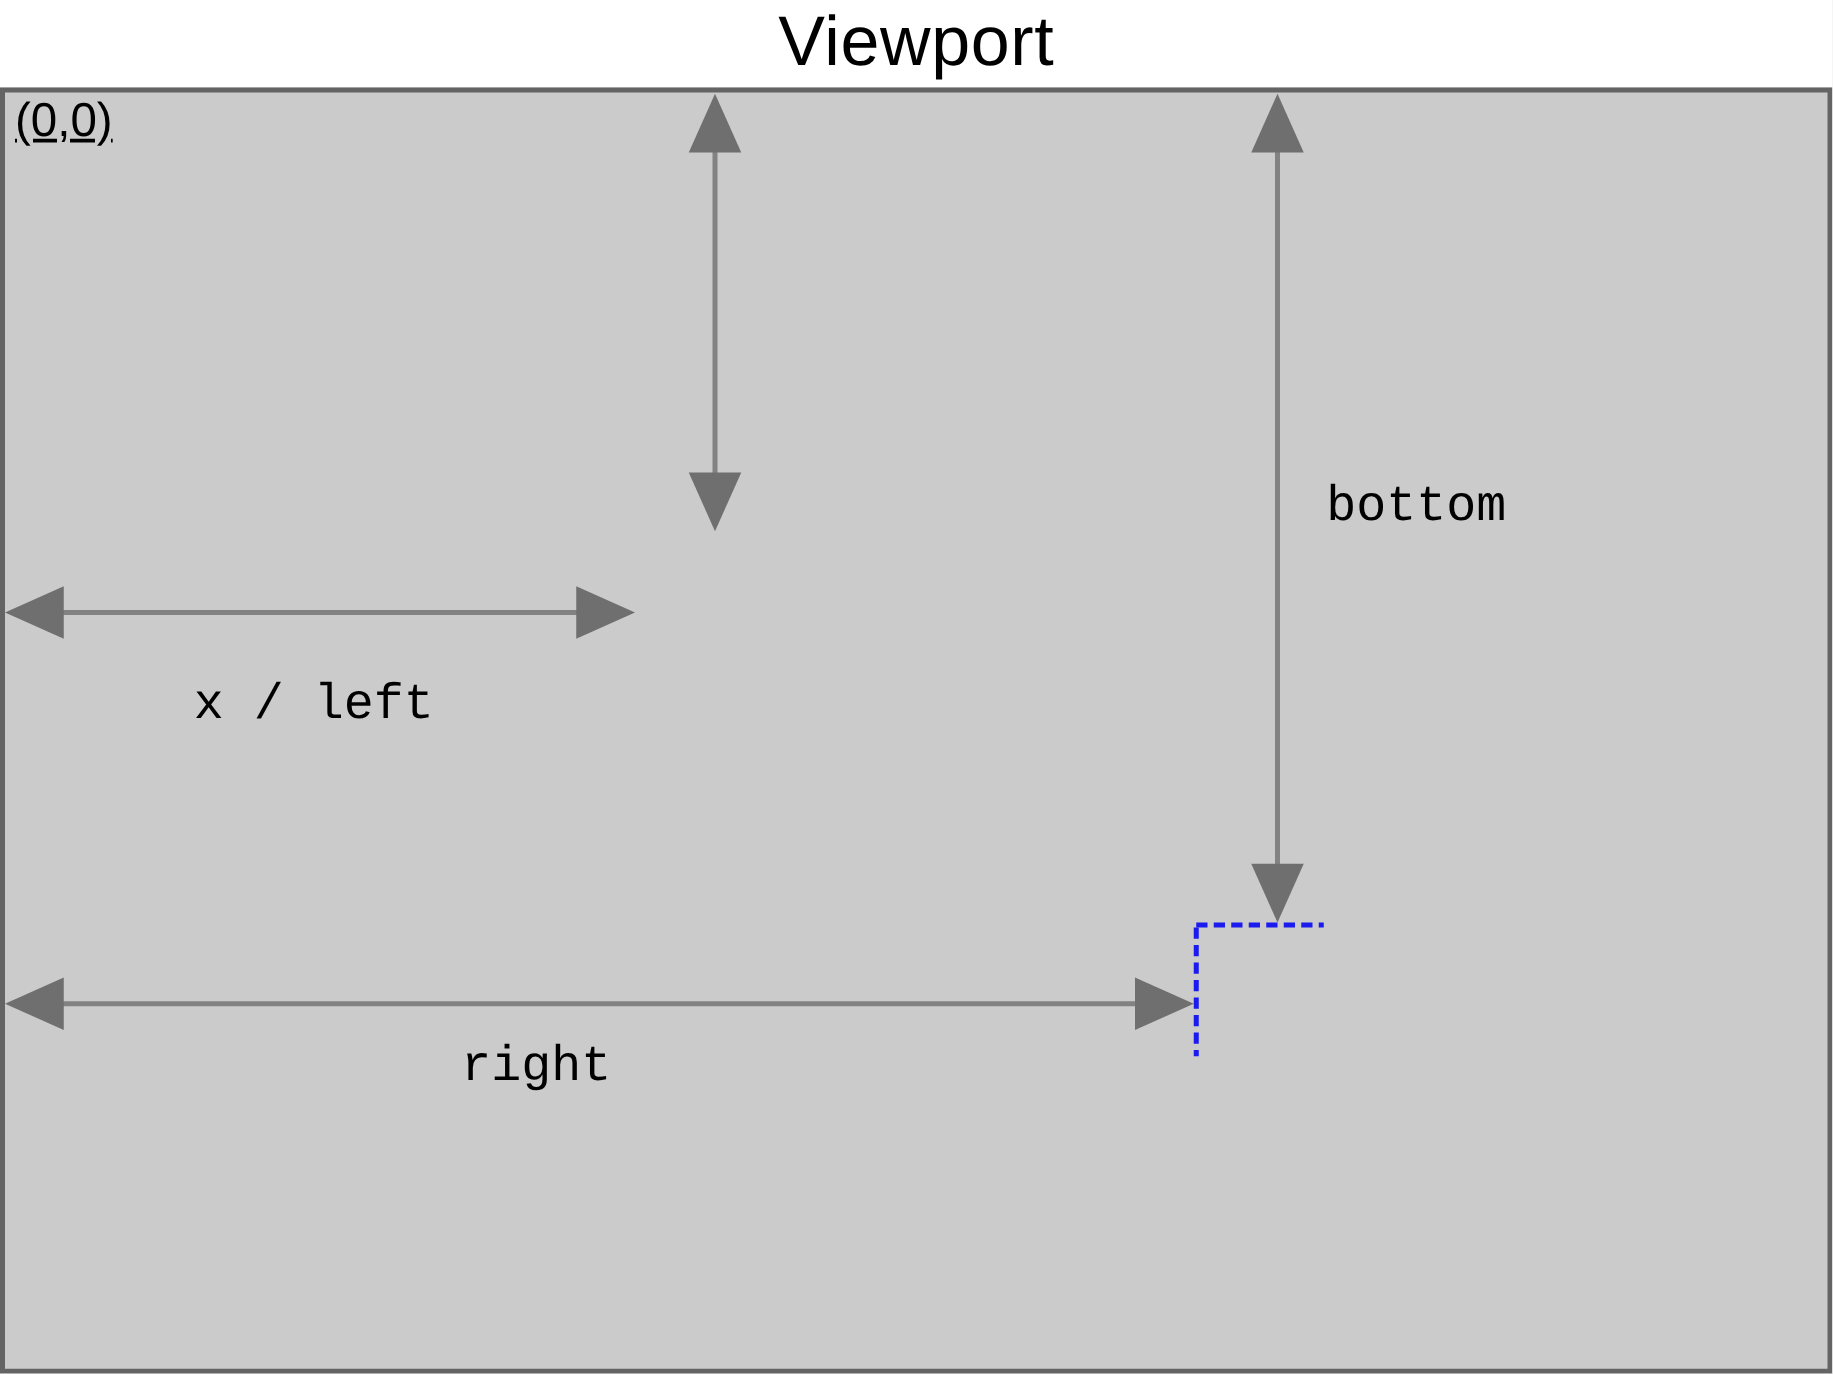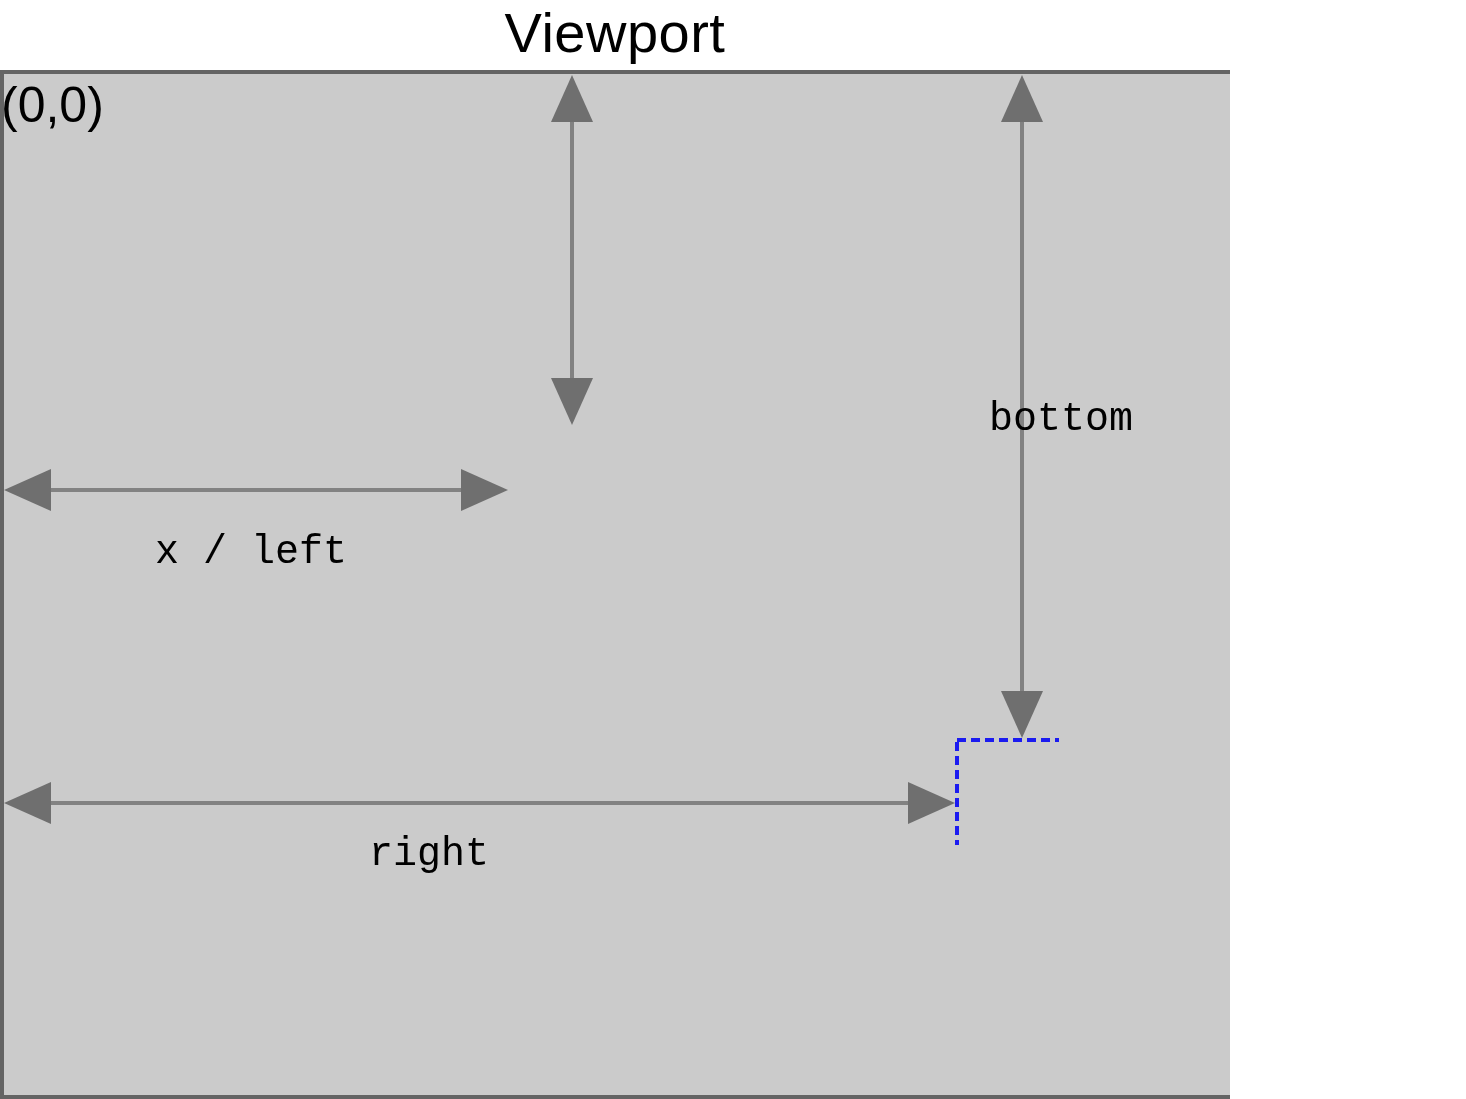--- a/index.html
+++ b/index.html
@@ -16,7 +16,7 @@
   html, body { background: #ffffff; }
   .stage {
     position: relative;
-    width: 1230px;
+    width: 1466px;
     height: 1099px;
     background: #ffffff;
     overflow: hidden;

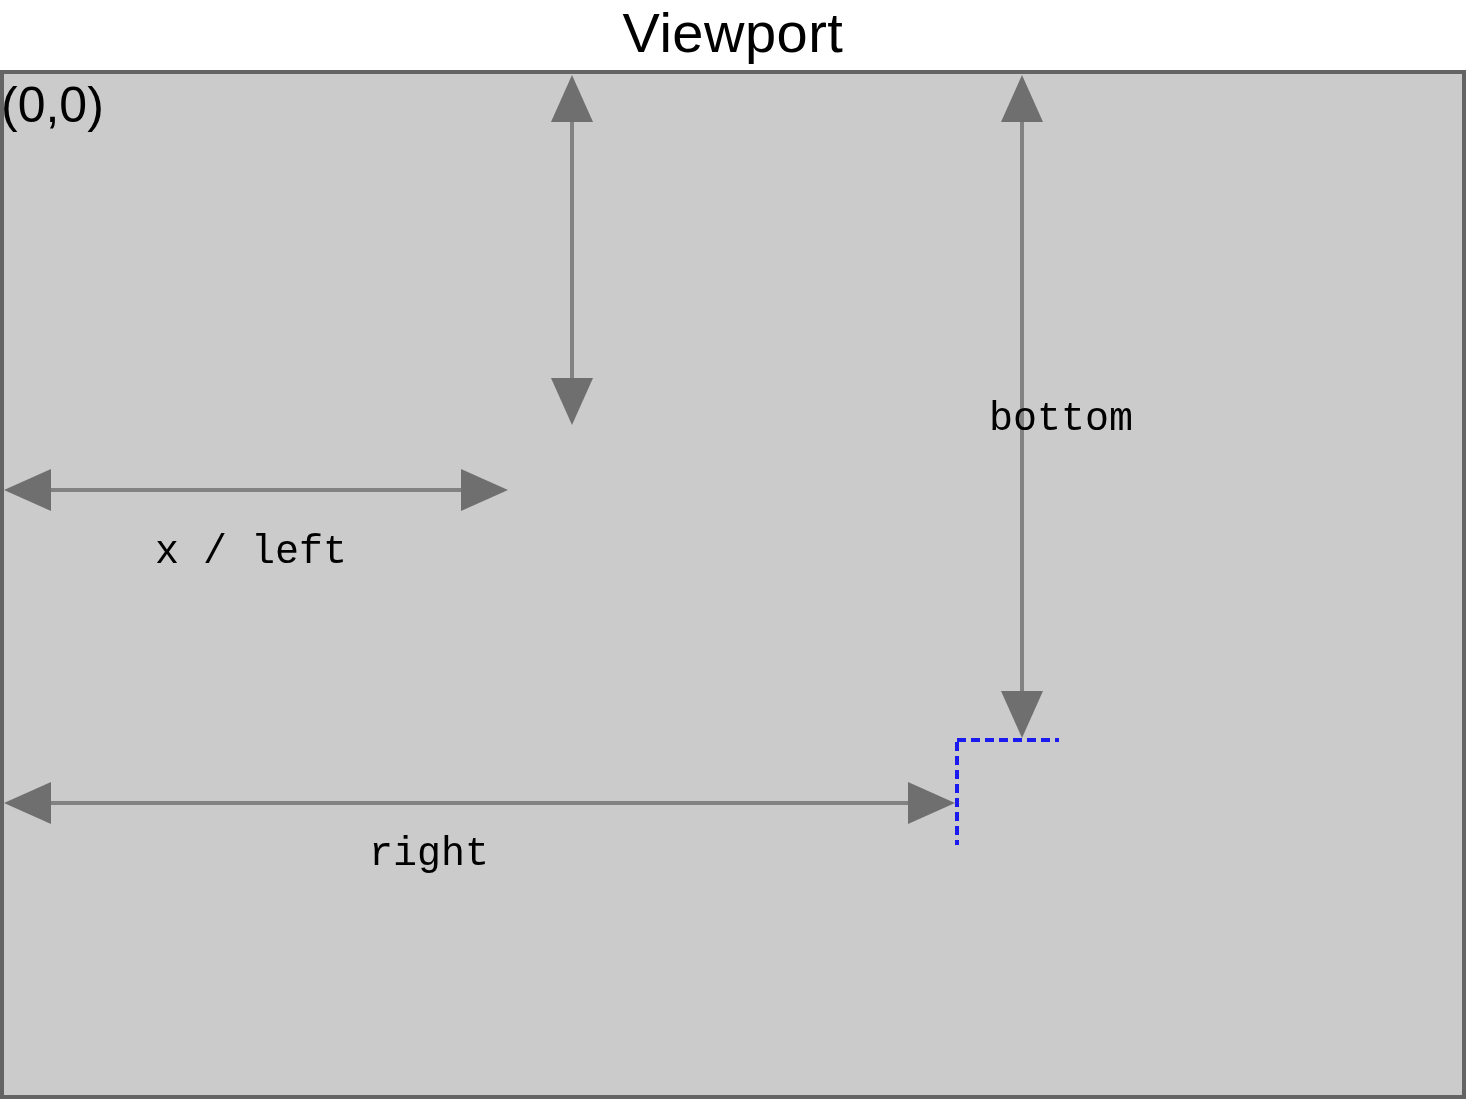--- a/index.html
+++ b/index.html
@@ -45,9 +45,10 @@
   }
   .origin-label {
     position: absolute;
-    left: 1px; top: 76px;
-    font-size: 50px;
+    left: 12px; top: 76px;
+    font-size: 38px;
     color: var(--text, #000);
+    text-decoration: underline;
   }
   .element-box {
     position: absolute;

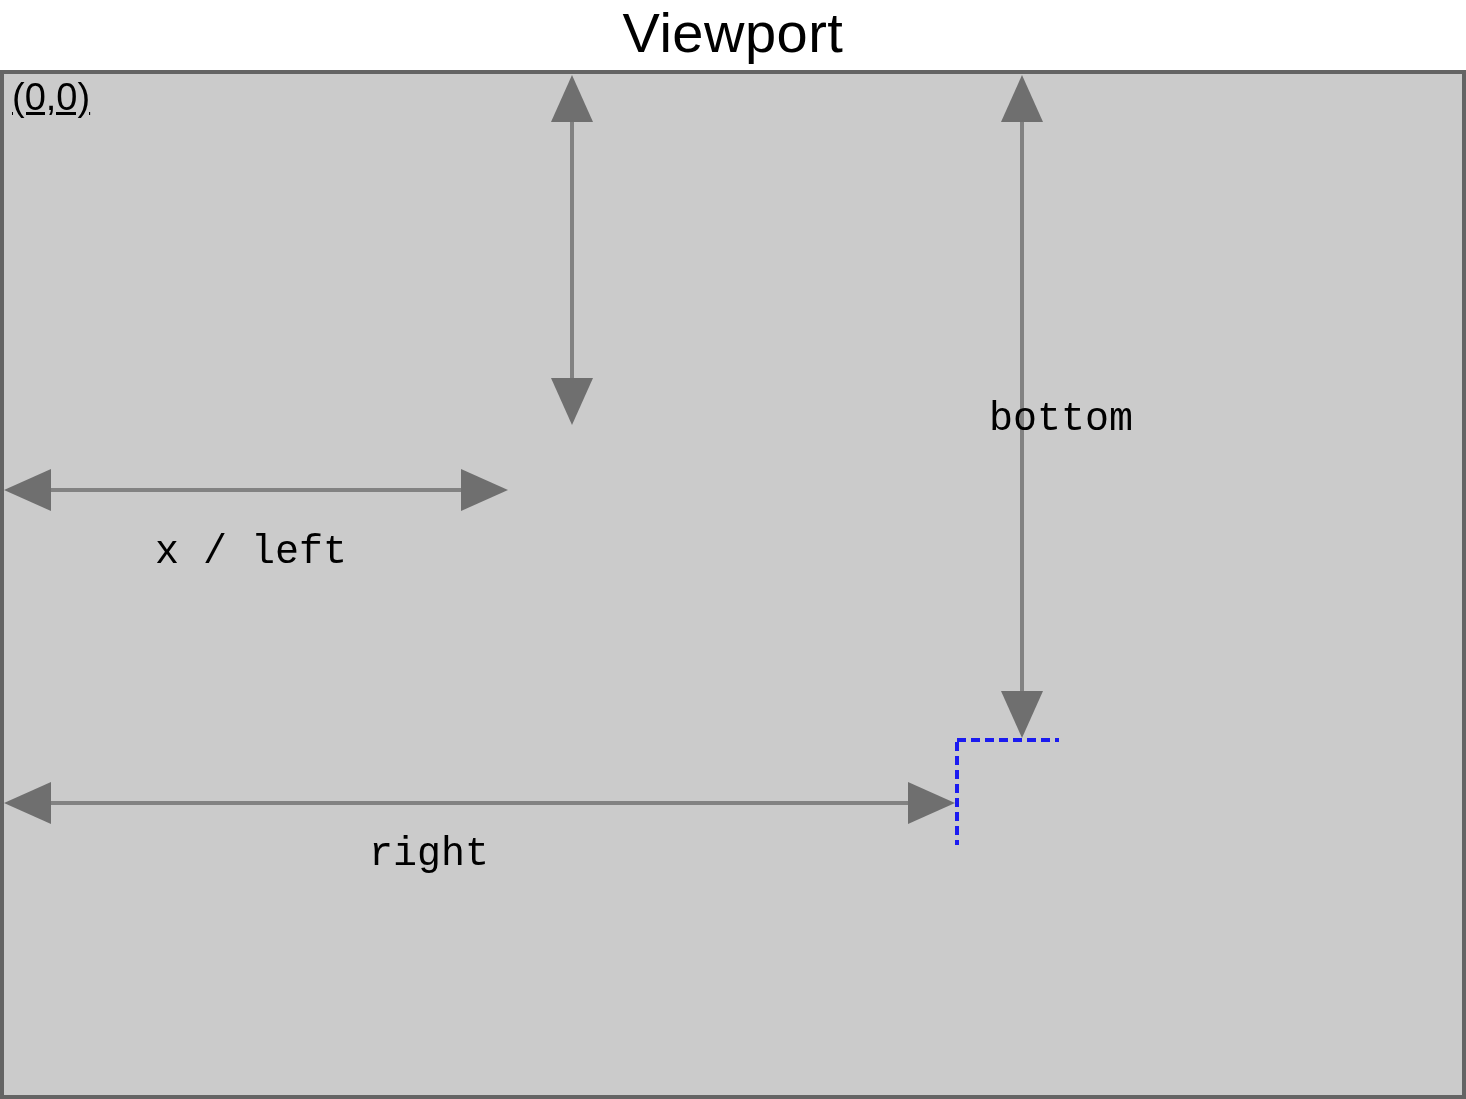--- a/index.html
+++ b/index.html
@@ -96,7 +96,7 @@
   }
   .label-y-top   { left: 593px; top: 231px; }
   .label-x-left  { left: 155px; top: 530px; }
-  .label-bottom  { left: 989px; top: 384px; margin-top: 13px; }
+  .label-bottom  { left: 1061px; top: 384px; }
   .label-right   { left: 369px; top: 832px; }
 </style>
 </head>

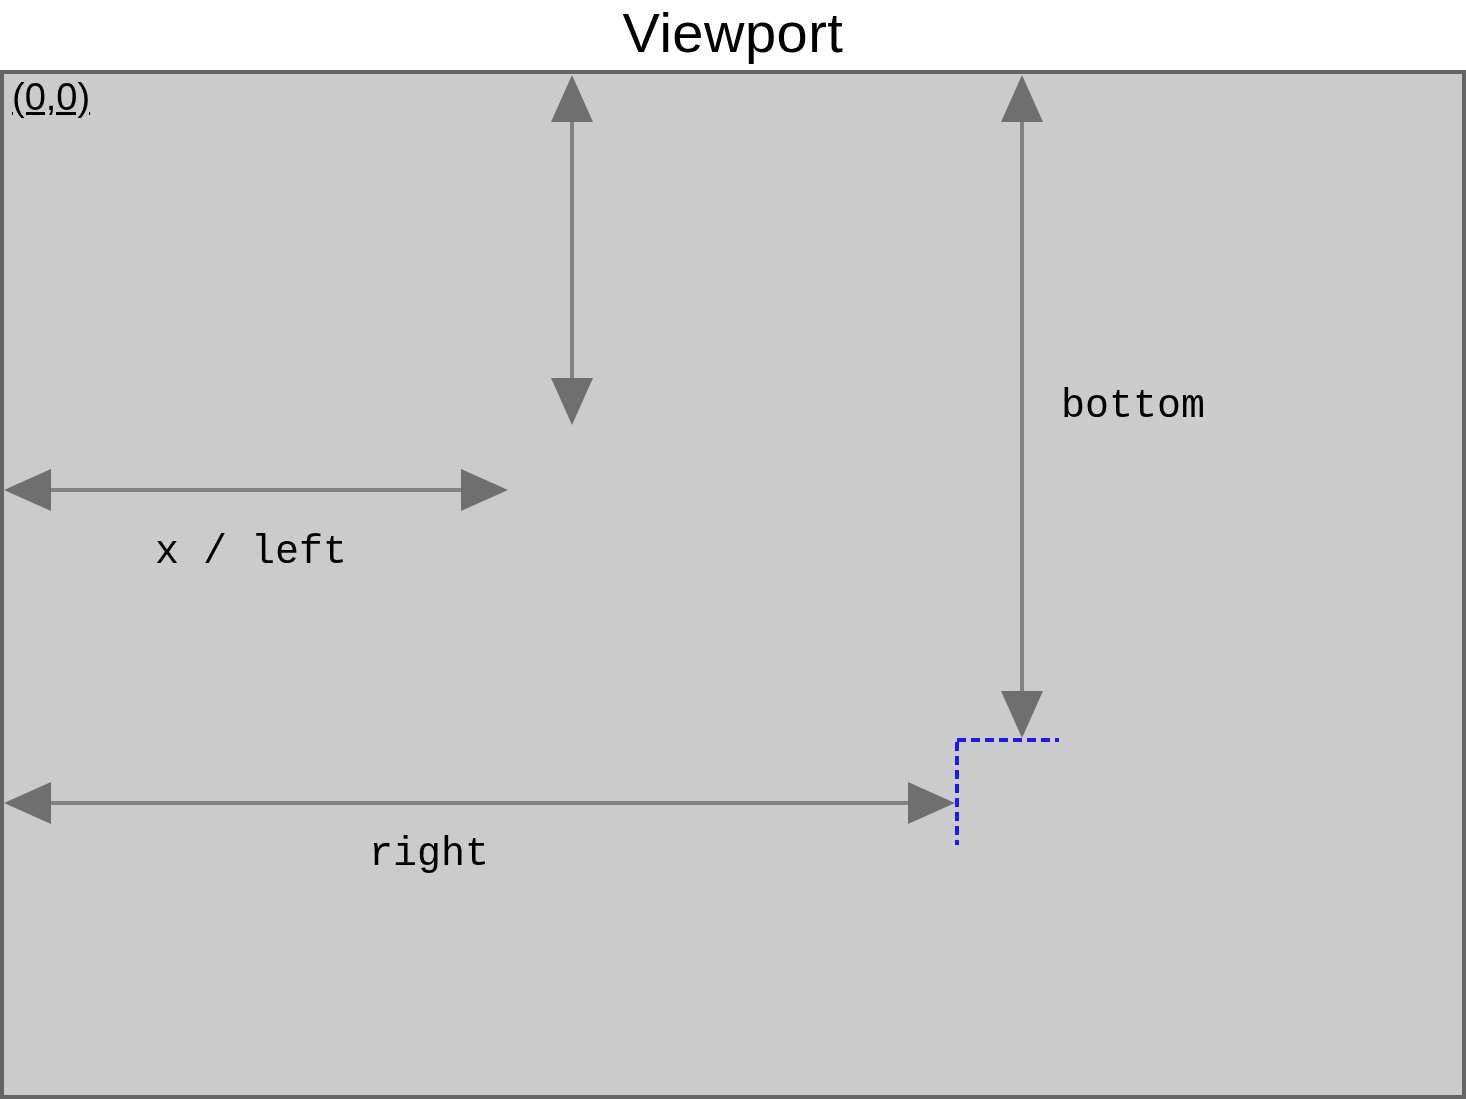--- a/index.html
+++ b/index.html
@@ -95,7 +95,7 @@
     color: var(--text, #000);
   }
   .label-y-top   { left: 593px; top: 231px; }
-  .label-x-left  { left: 155px; top: 530px; }
+  .label-x-left  { left: 155px; top: 542px; }
   .label-bottom  { left: 1061px; top: 384px; }
   .label-right   { left: 369px; top: 832px; }
 </style>

